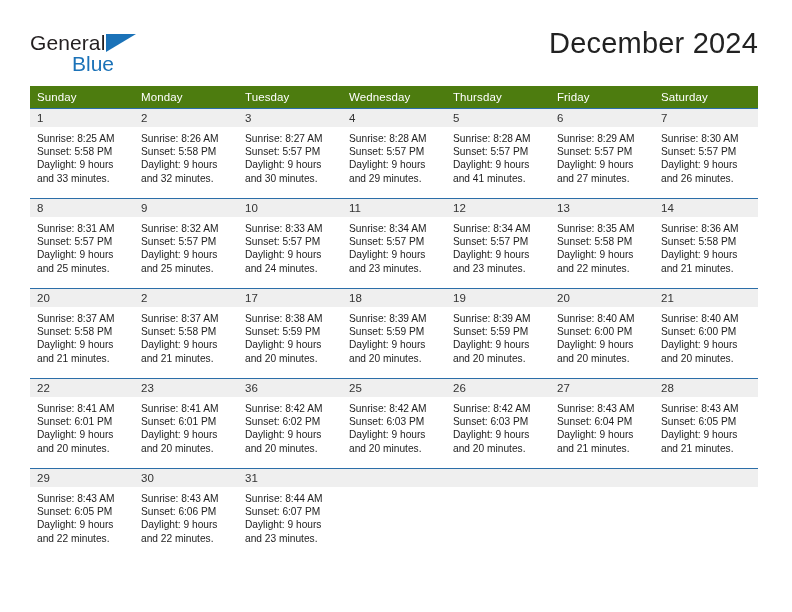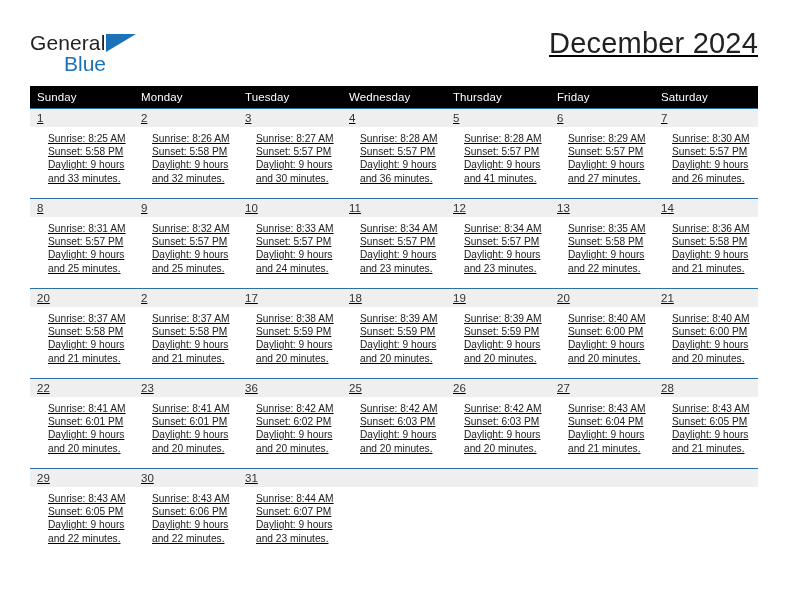--- a/index.html
+++ b/index.html
@@ -9,7 +9,7 @@
     font-family:"Liberation Sans", sans-serif;
     -webkit-font-smoothing:antialiased;
   }
-  .page { position:relative; width:792px; height:612px; padding:0;text-decoration:underline; }
+  .page { position:relative; width:792px; height:612px; padding:0; }
 
   
   .header {

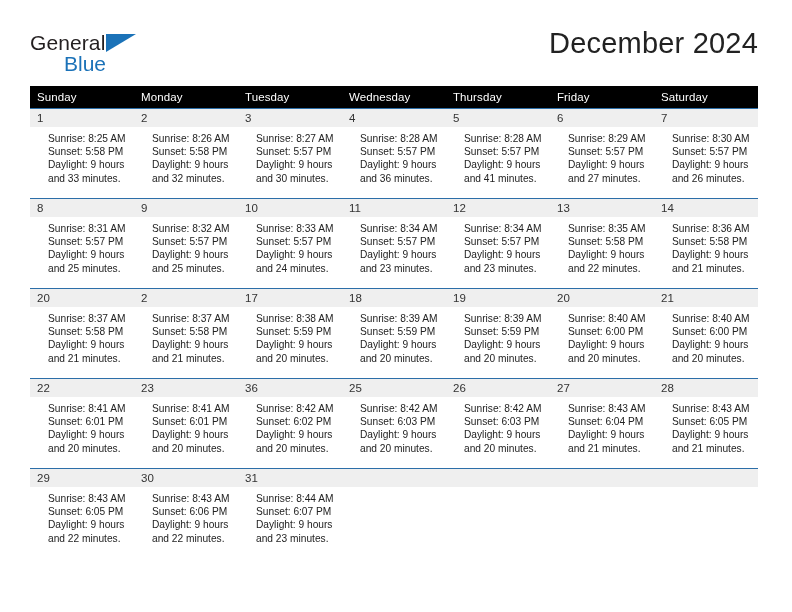--- a/index.html
+++ b/index.html
@@ -33,7 +33,7 @@
     color:#1b72b8;
     line-height:1;
     position:absolute;
-    left:34px; top:27px;
+    left:42px; top:27px;
   }
   .logo-tri {
     position:absolute;

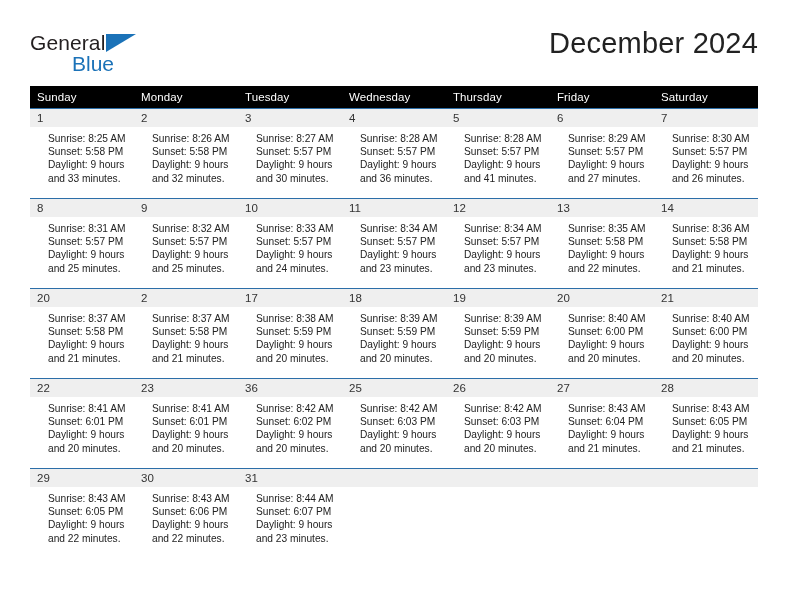--- a/index.html
+++ b/index.html
@@ -65,7 +65,7 @@
     table-layout:fixed;
   }
   .calendar th {
-    background:#000000;
+    background:#4d7c0f;
     color:#ffffff;
     font-size:11.5px;
     font-weight:400;

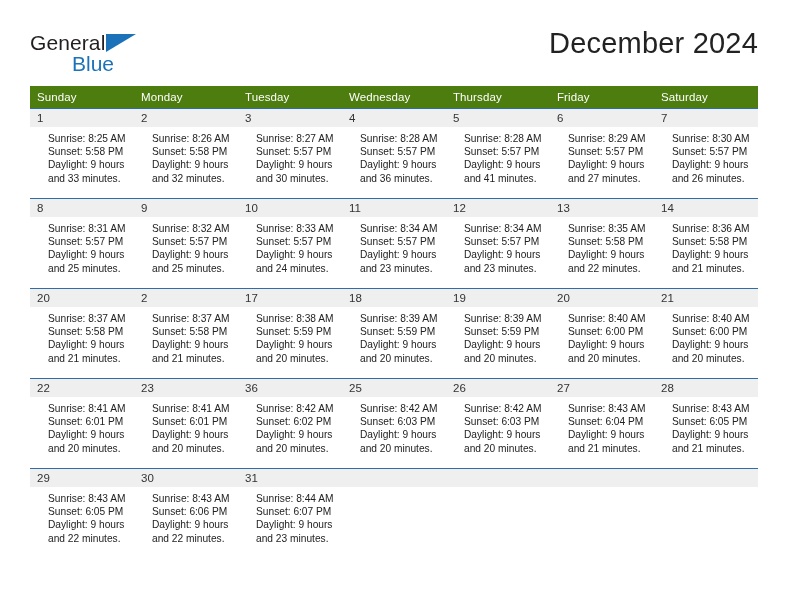--- a/index.html
+++ b/index.html
@@ -95,7 +95,6 @@
     font-size:10.2px;
     line-height:13.2px;
     color:#222222;
-    margin-left:11px;
   }
   .info div { white-space:nowrap; }
 </style>

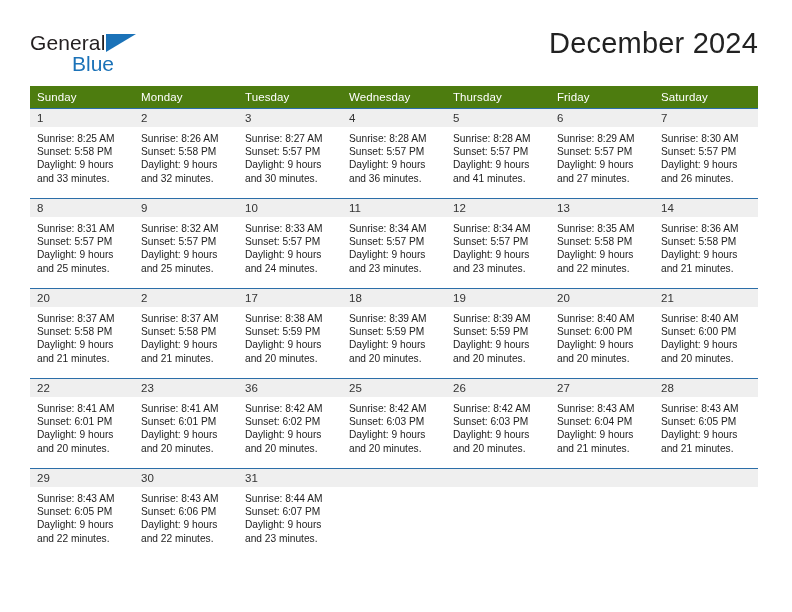--- a/index.html
+++ b/index.html
@@ -161,7 +161,7 @@
               <div>Sunrise: 8:28 AM</div>
               <div>Sunset: 5:57 PM</div>
               <div>Daylight: 9 hours</div>
-              <div>and 36 minutes.</div>
+              <div>and 29 minutes.</div>
             </div>
           </td>
           <td>

